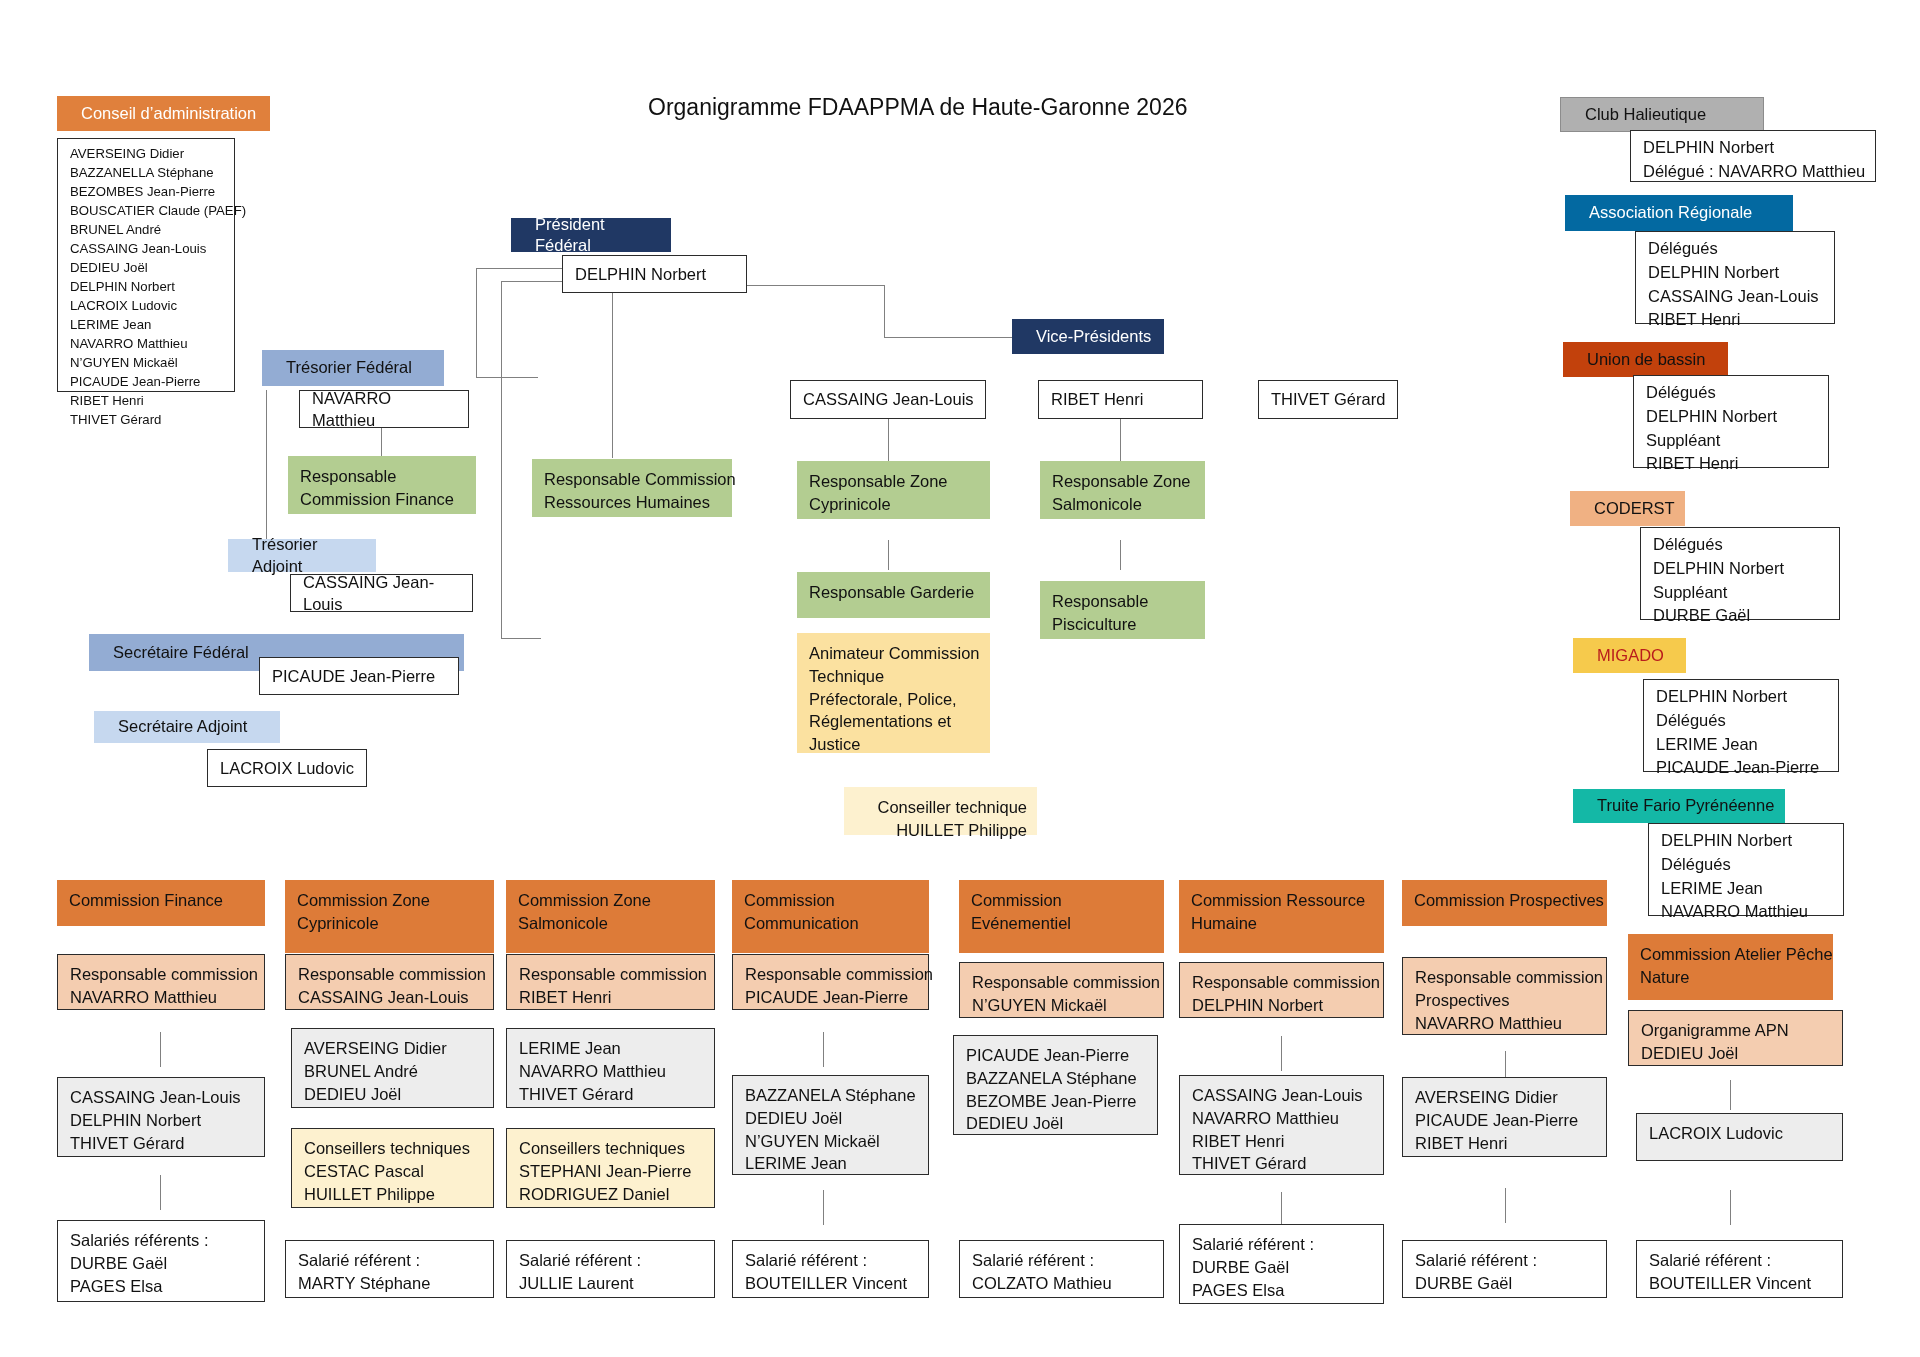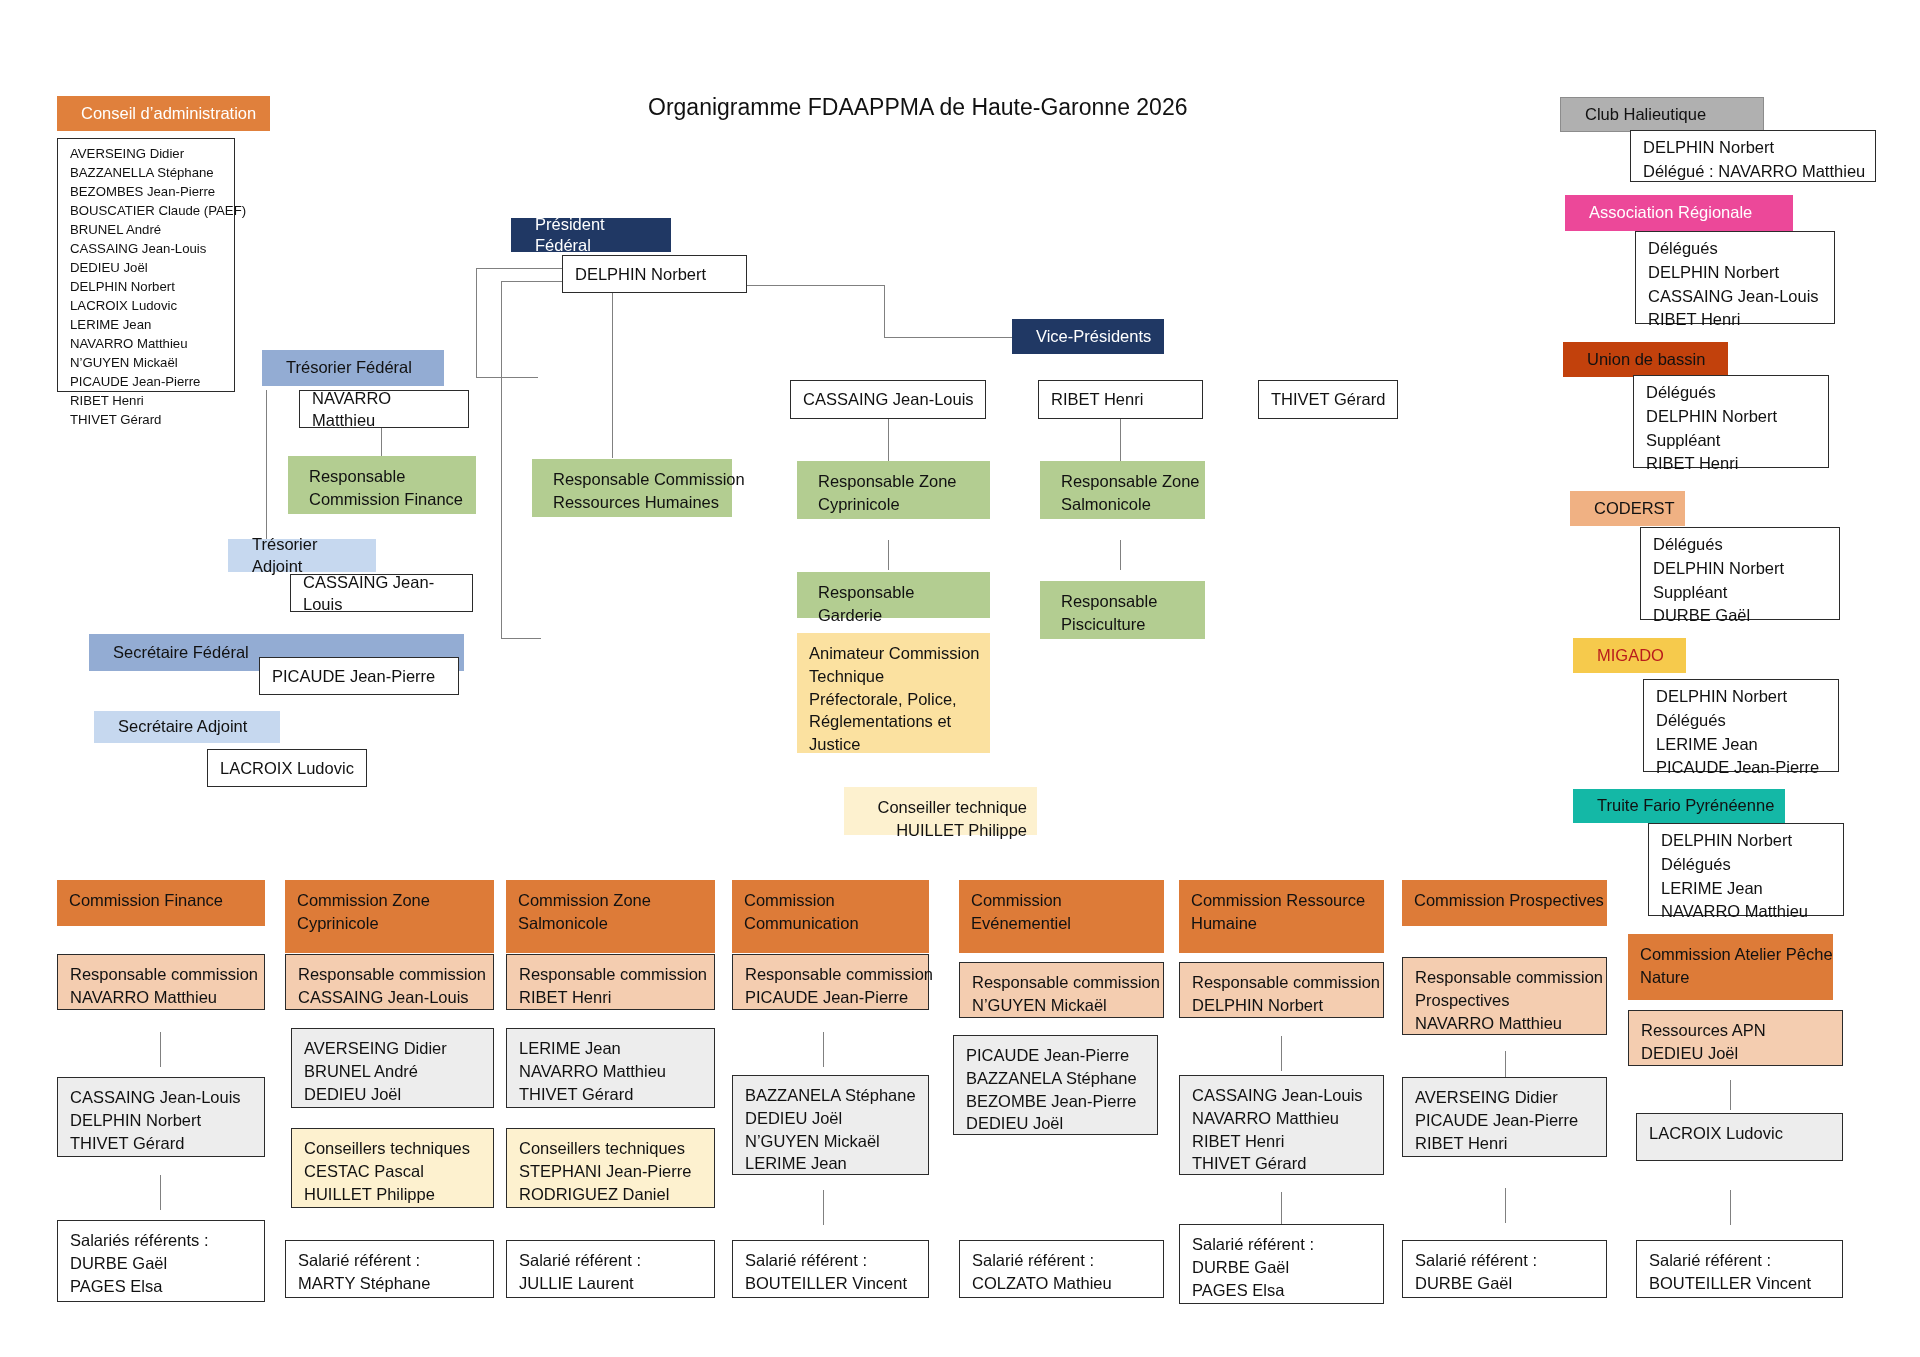--- a/index.html
+++ b/index.html
@@ -56,7 +56,7 @@
   .blue-mid{background:#93acd3;color:#111;}
   .blue-lite{background:#c6d8ef;color:#111;}
   .grey-mid{background:#b0b0b0;color:#111;border:1px solid #8c8c8c;}
-  .black{background:#ec4899;color:#ffffff;}
+  .black{background:#0369a1;color:#ffffff;}
   .blue-steel{background:#c2410c;color:#111;}
   .peach{background:#f0b183;color:#111;}
   .gold{background:#f6ca4c;color:#b91c1c;}

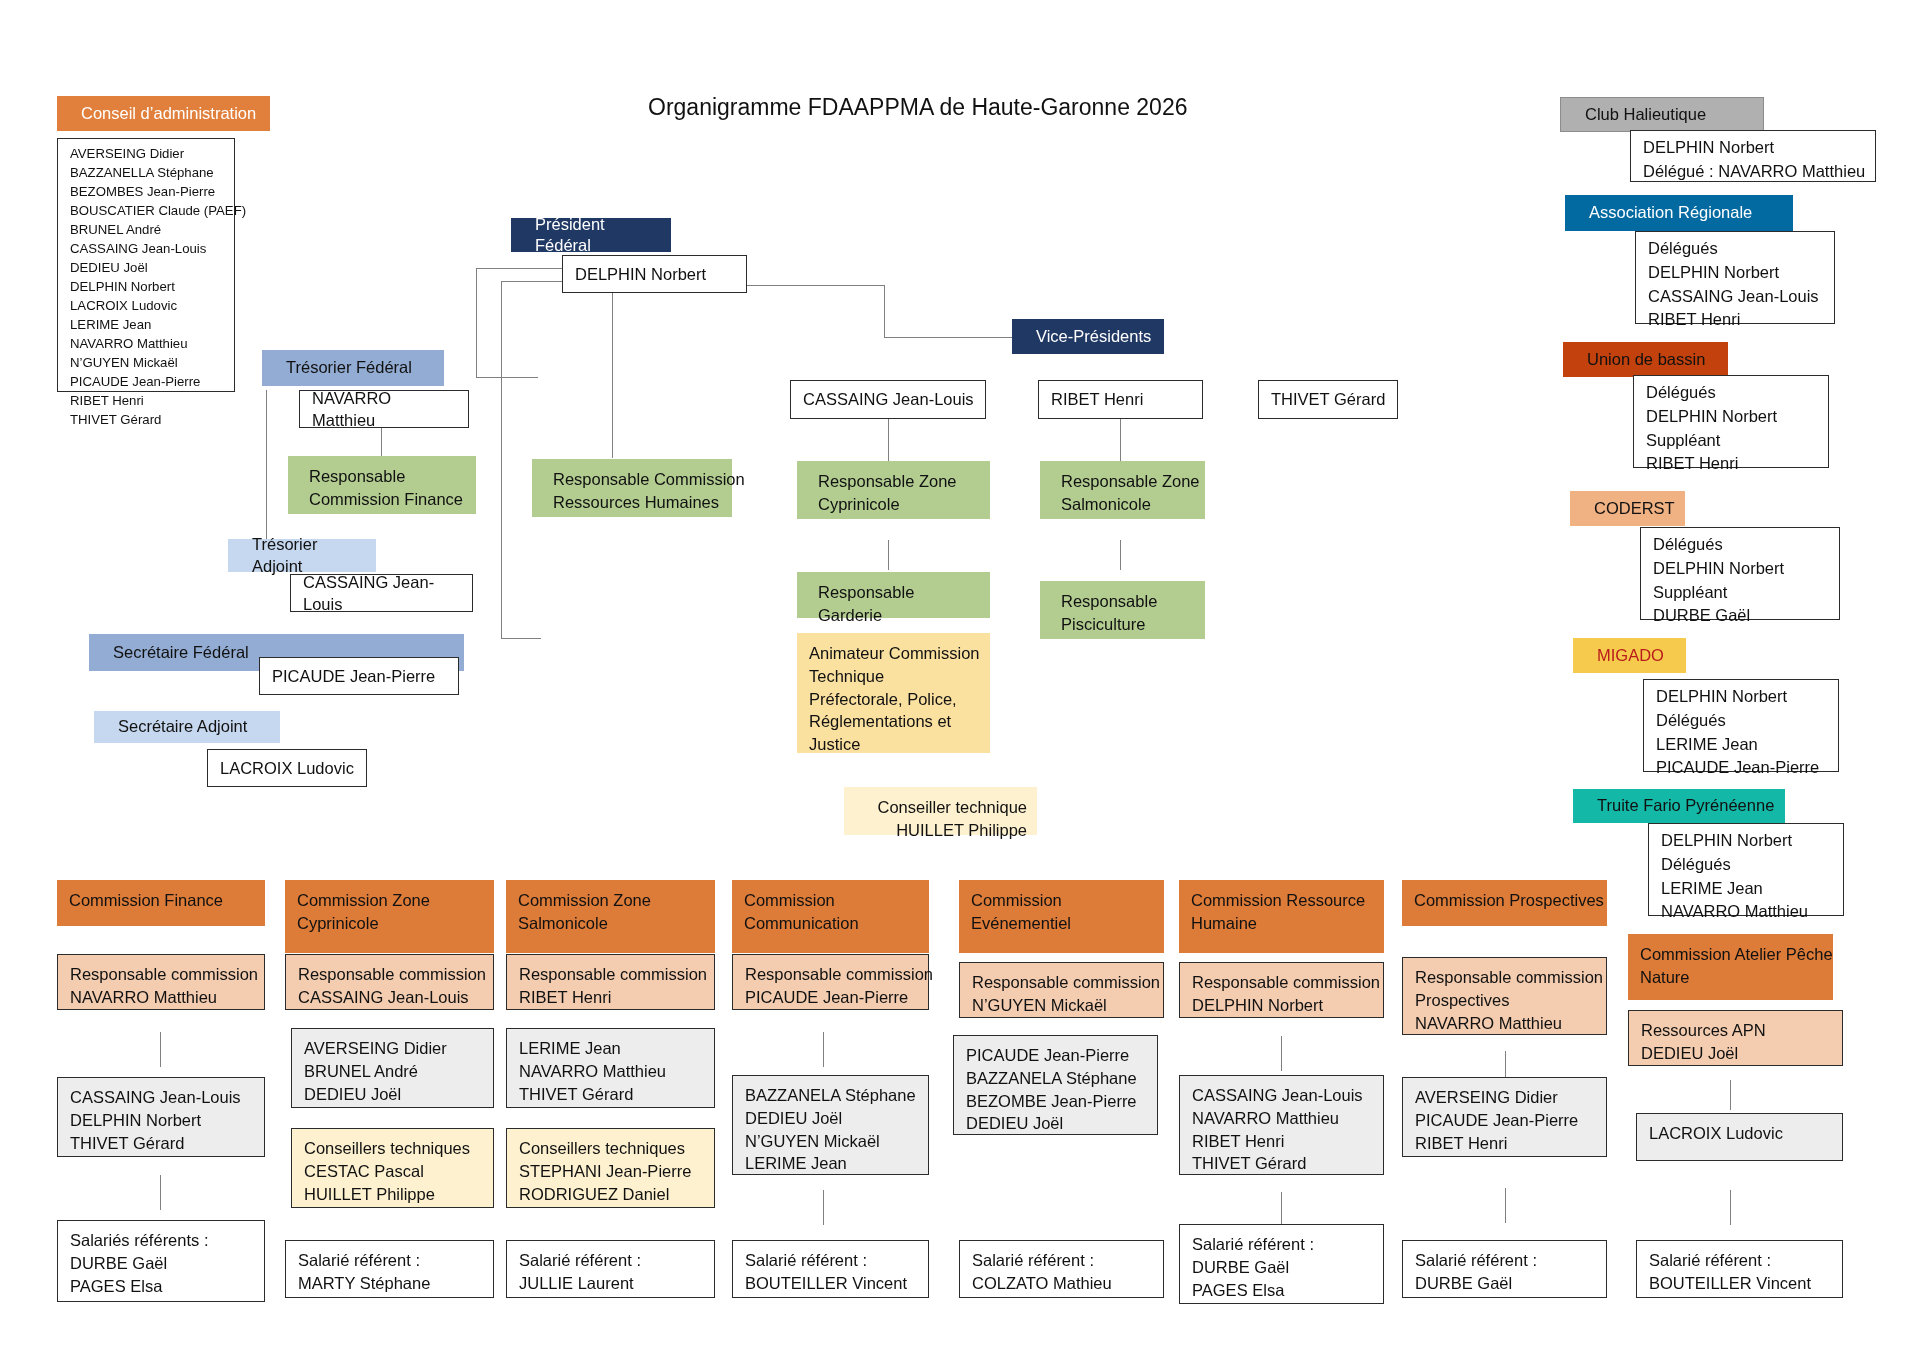--- a/index.html
+++ b/index.html
@@ -43,7 +43,7 @@
     font-size:13.2px;
     line-height:1.44;
   }
-  .green{background:#b3cd91;padding:9px 10px 9px 21px;font-size:16.5px;line-height:1.38;}
+  .green{background:#b3cd91;padding:9px 10px 9px 12px;font-size:16.5px;line-height:1.38;}
   .yellow{background:#fbe1a0;padding:9px 10px 9px 12px;font-size:16.5px;line-height:1.38;}
   .yellow-lite{background:#fdf1cf;padding:9px 10px 9px 12px;font-size:16.5px;line-height:1.38;}
   .orange{background:#dd7b38;padding:9px 10px 9px 12px;font-size:16.5px;line-height:1.38;color:#111;}

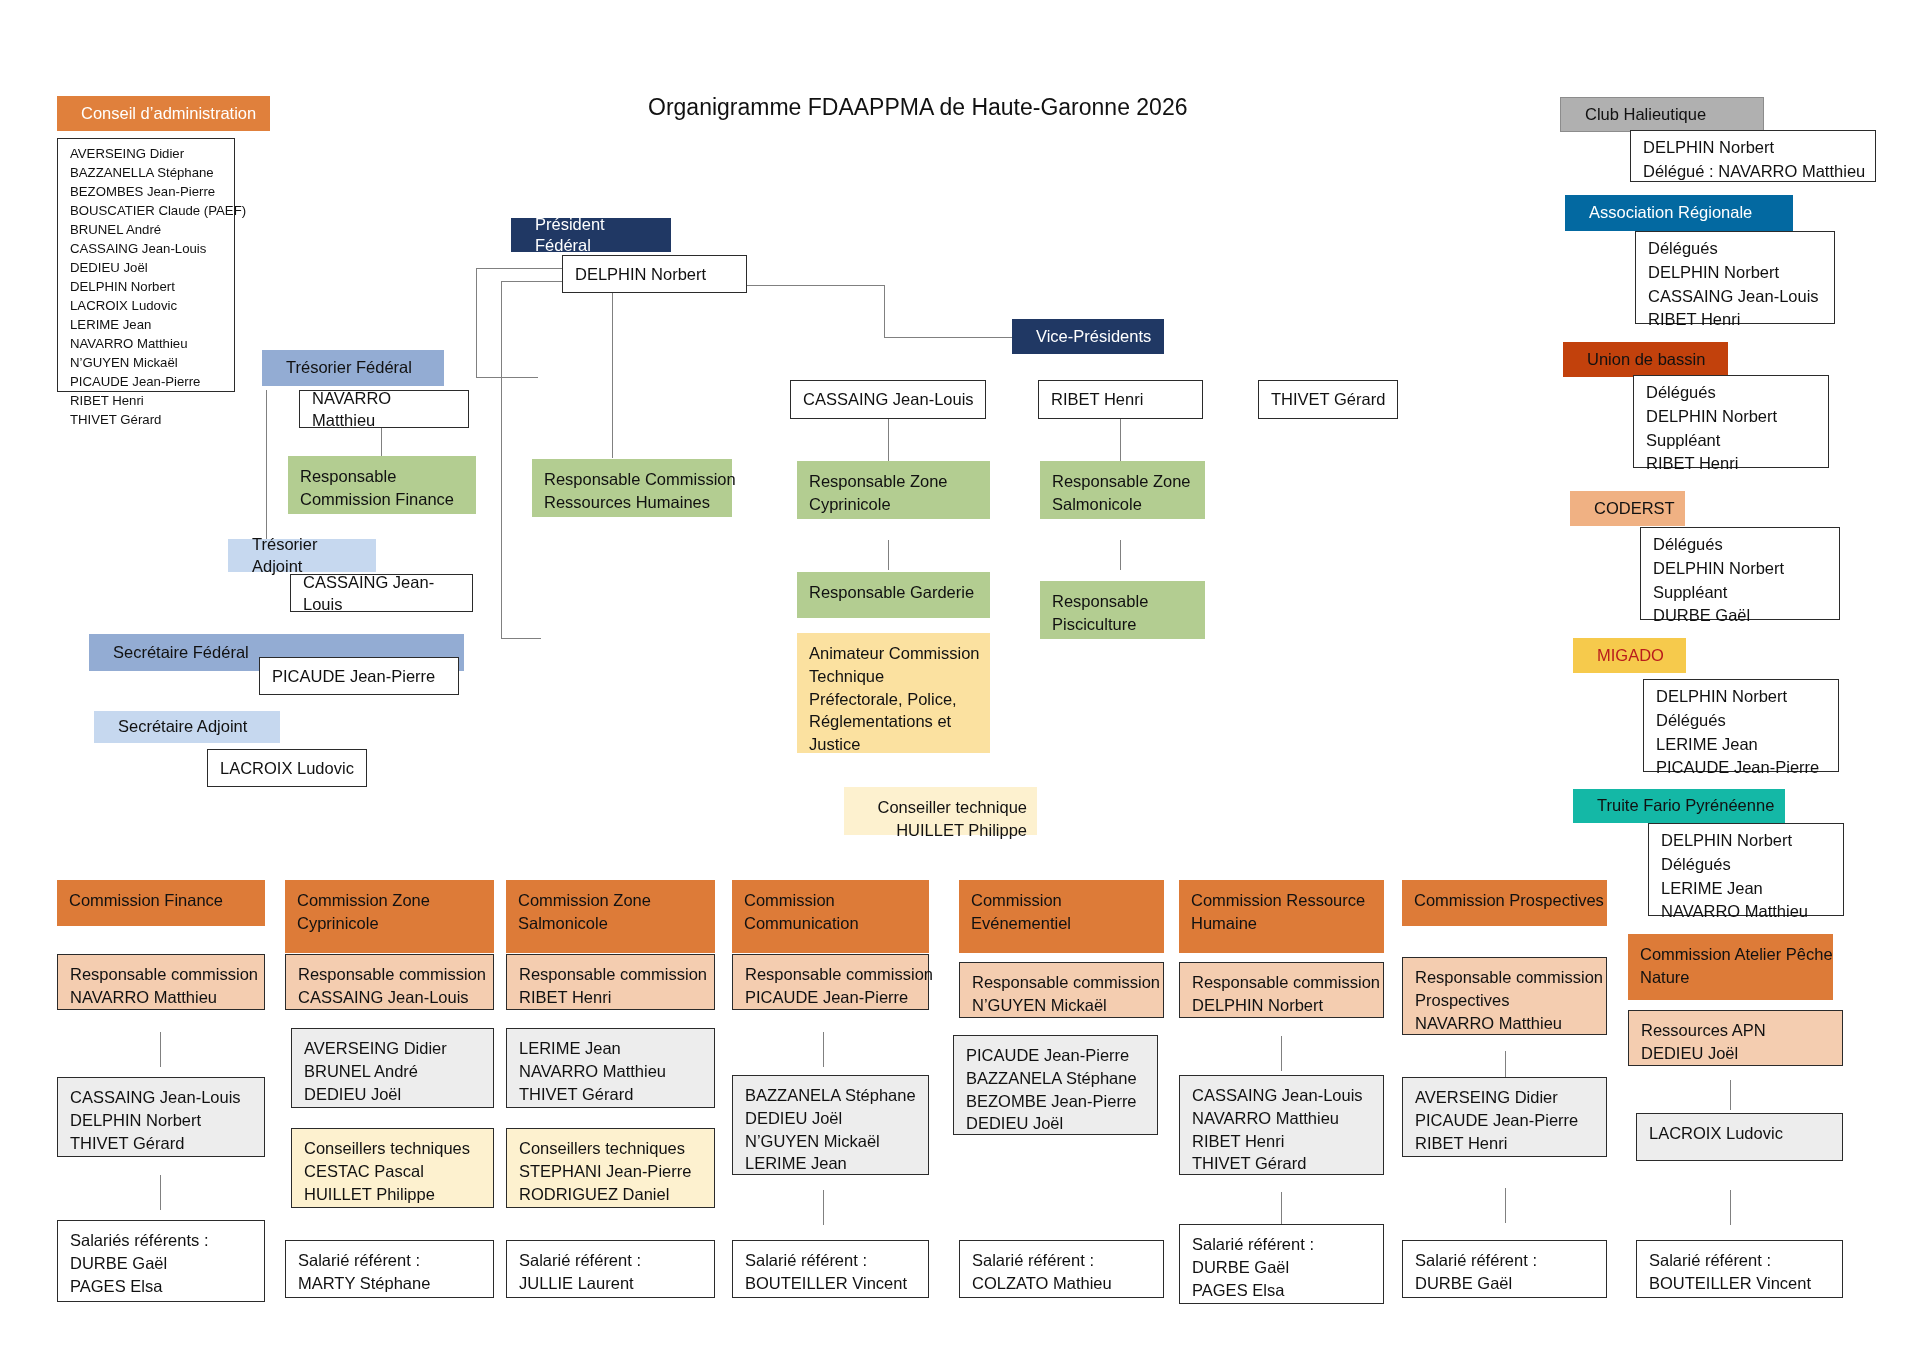--- a/index.html
+++ b/index.html
@@ -411,7 +411,7 @@
       <div class="nowrap">Nature</div>
     </div>
   <div class="abs orange-lite" style="left:1628px;top:1010px;width:215px;height:56px;">
-      <div class="nowrap">Ressources APN</div>
+      <div class="nowrap">Organigramme APN</div>
       <div class="nowrap">DEDIEU Joël</div>
     </div>
   <div class="abs ln lnv" style="left:1730px;top:1080px;height:30px;"></div>

